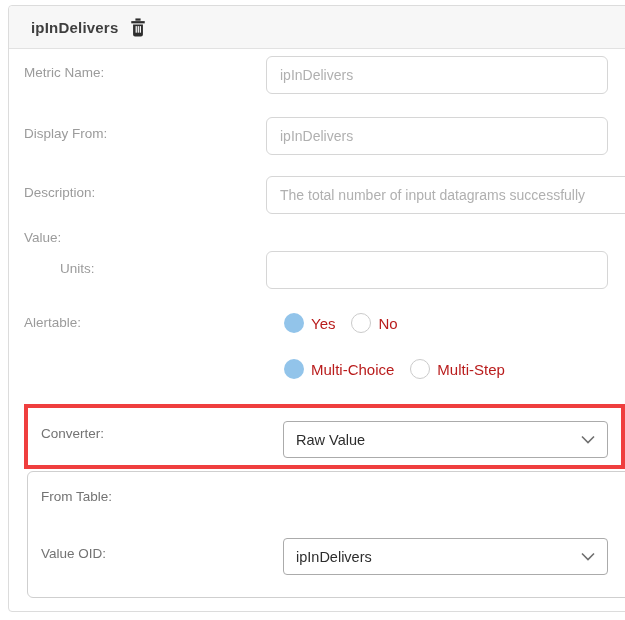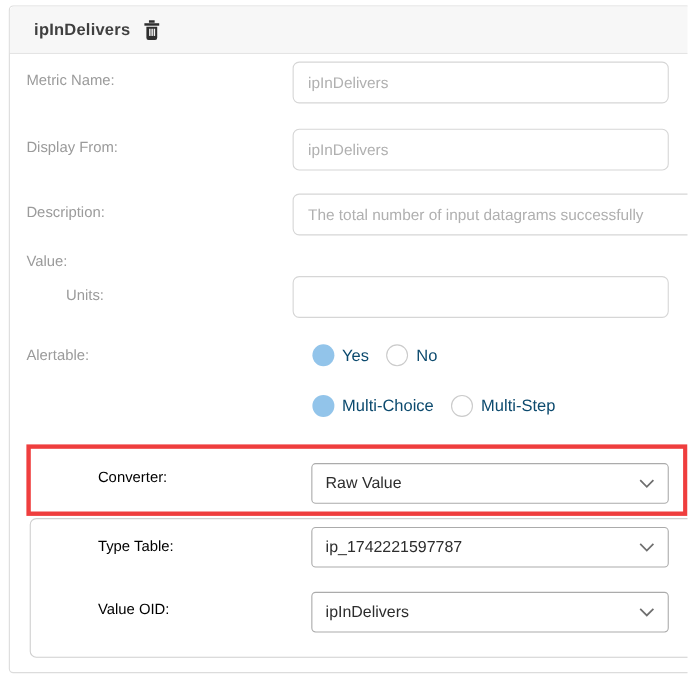--- a/index.html
+++ b/index.html
@@ -45,7 +45,7 @@
   }
   .radio.selected{background:#92c4ea;border:none;}
   .radio-label{
-    font-size:15px;color:#0c4a6e;margin-right:9px;white-space:nowrap;
+    font-size:15px;color:#b91c1c;margin-right:9px;white-space:nowrap;
   }
   .sel{
     position:absolute;height:37px;width:325px;box-sizing:border-box;

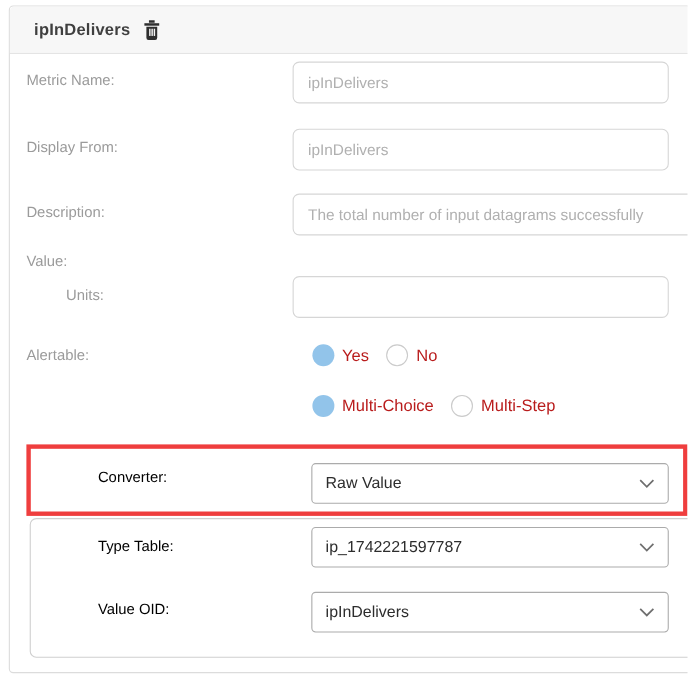--- a/index.html
+++ b/index.html
@@ -29,7 +29,7 @@
     position:absolute;font-size:13.5px;font-weight:400;color:#9b9b9b;
     white-space:nowrap;
   }
-  .lbl-dark{color:#000000;margin-left:48px;}
+  .lbl-dark{color:#737373;}
   .txt-input{
     position:absolute;height:38px;box-sizing:border-box;
     border:1px solid #d6d6d6;border-radius:6px;background:#fff;

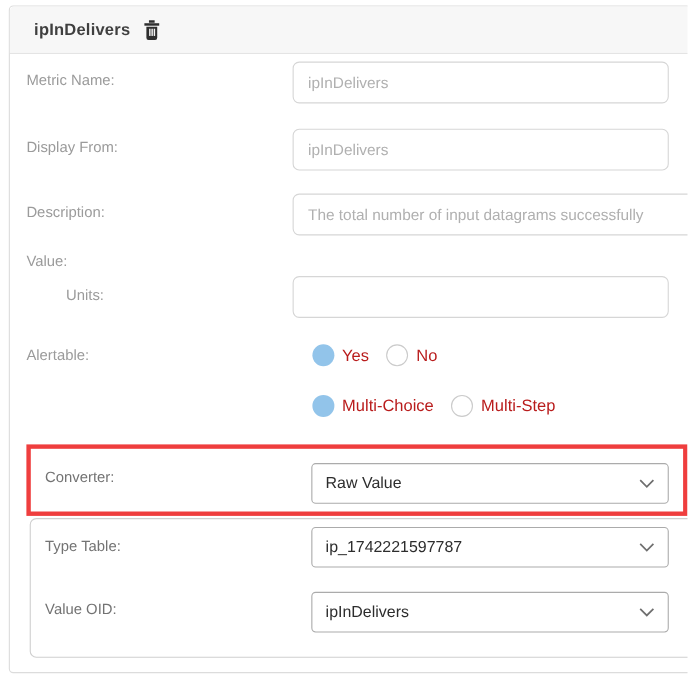--- a/index.html
+++ b/index.html
@@ -135,7 +135,7 @@
 
     <div class="group-box" style="top:422px;"></div>
 
-    <span class="lbl lbl-dark" style="left:32px;top:440px;">Type Table:</span>
+    <span class="lbl lbl-dark" style="left:32px;top:440px;">From Table:</span>
     <div class="sel" style="left:274px;top:430px;">
       <span class="sel-value">ip_1742221597787</span>
       <span class="chev">

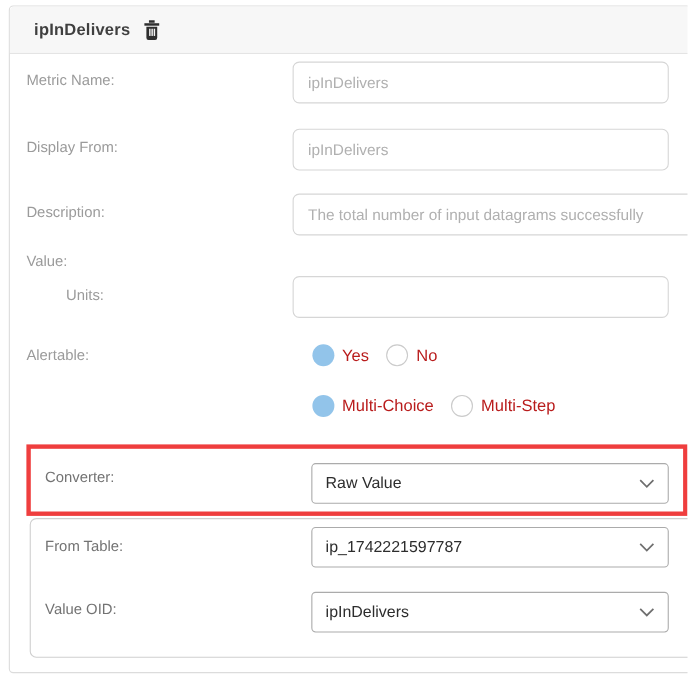--- a/index.html
+++ b/index.html
@@ -136,14 +136,6 @@
     <div class="group-box" style="top:422px;"></div>
 
     <span class="lbl lbl-dark" style="left:32px;top:440px;">From Table:</span>
-    <div class="sel" style="left:274px;top:430px;">
-      <span class="sel-value">ip_1742221597787</span>
-      <span class="chev">
-        <svg width="14" height="9" viewBox="0 0 14 9">
-            <path d="M1 1.5 L7 7.5 L13 1.5" fill="none" stroke="#6f6f6f" stroke-width="1.6"></path>
-          </svg>
-      </span>
-    </div>
 
     <span class="lbl lbl-dark" style="left:32px;top:497px;">Value OID:</span>
     <div class="sel" style="left:274px;top:489px;">

